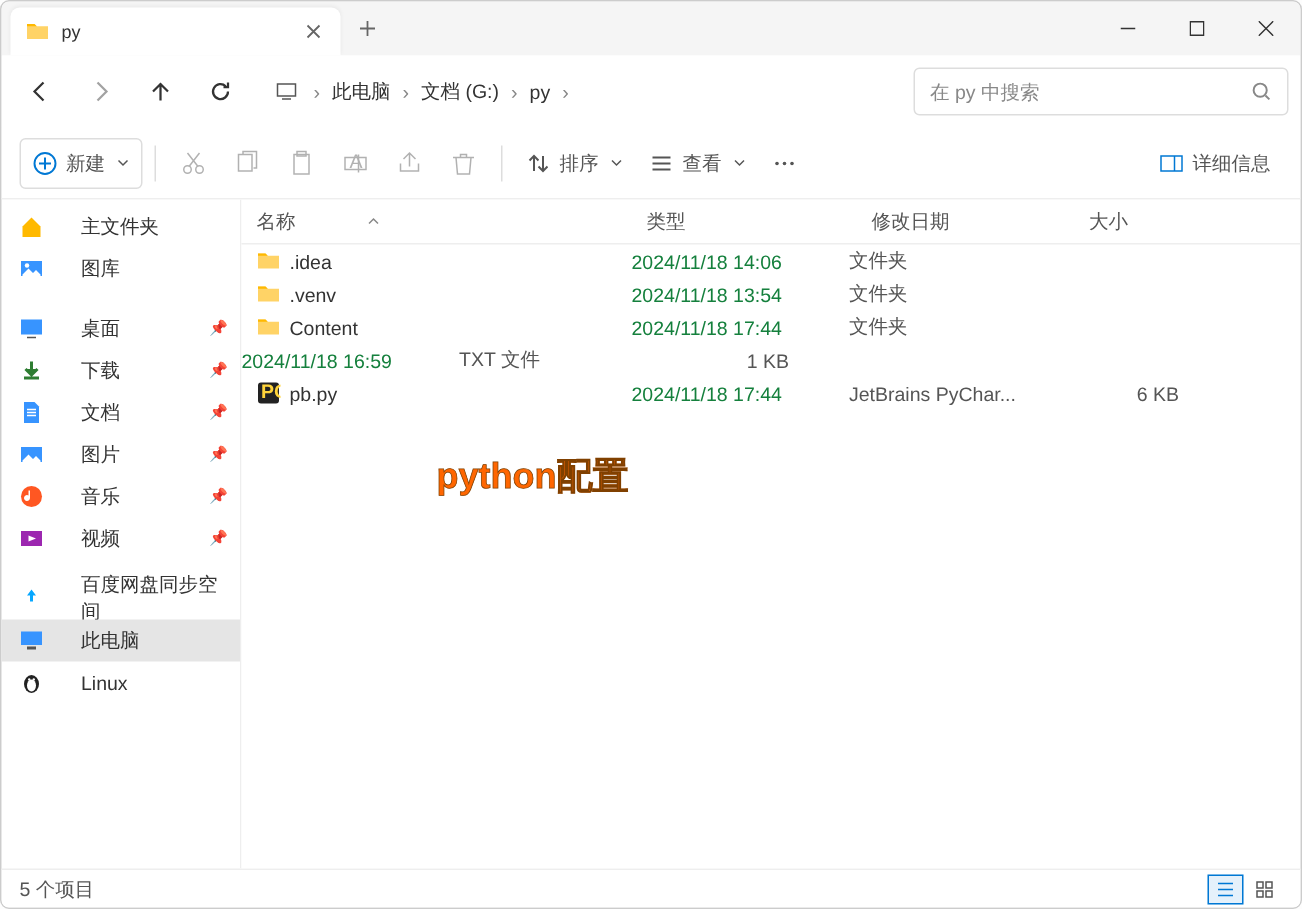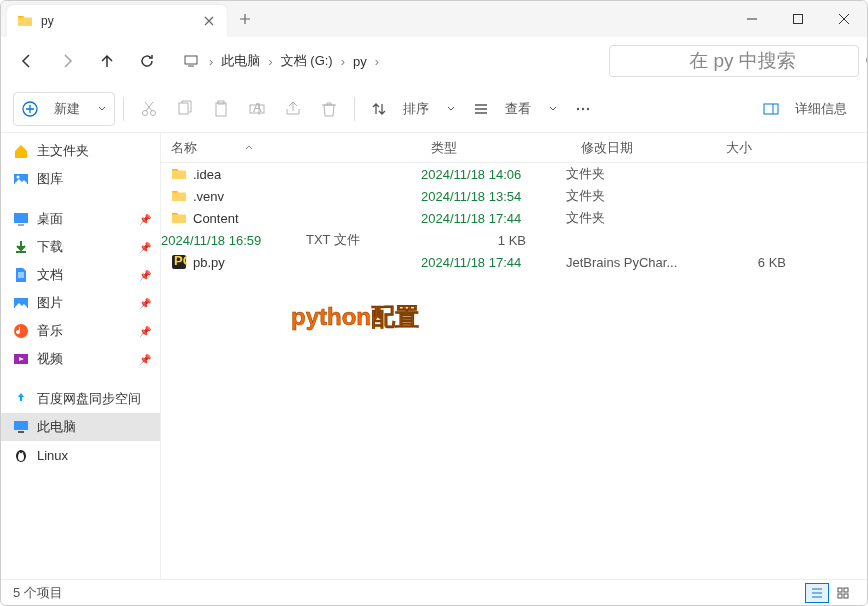--- a/index.html
+++ b/index.html
@@ -22,7 +22,7 @@
 .crumb { padding: 0 4px; color: #333; cursor: pointer; }
 .chev { color: #888; padding: 0 4px; }
 .searchbox { width: 250px; height: 32px; border: 1px solid #ddd; border-radius: 4px; display: flex; align-items: center; padding: 0 10px; color: #888; }
-.searchbox input { border: none; outline: none; flex: 1; font-size: 19px; color: #333; background: transparent; text-align: center; }
+.searchbox input { border: none; outline: none; flex: 1; font-size: 13px; color: #333; background: transparent; }
 input::placeholder { color: #888; }
 .searchbox svg { flex-shrink: 0; }
 

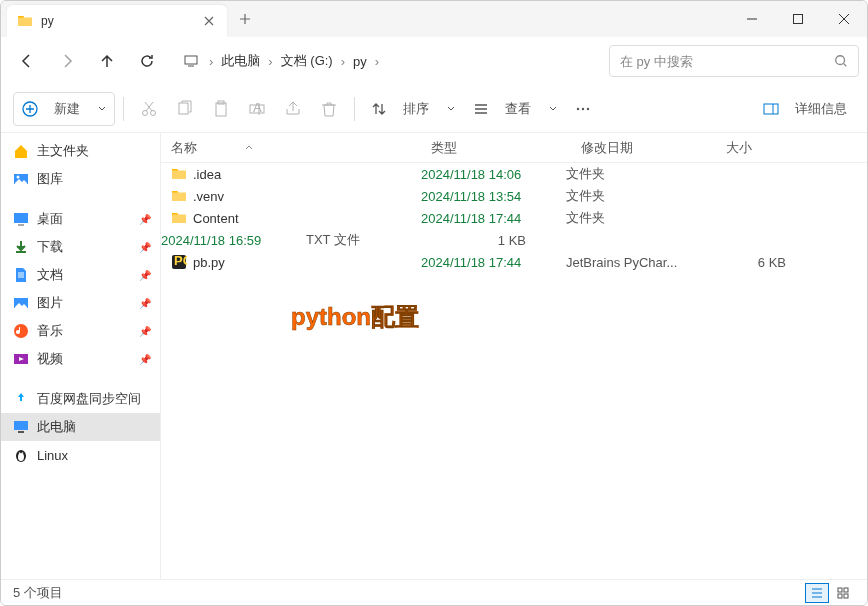--- a/index.html
+++ b/index.html
@@ -28,7 +28,7 @@
 
 
 .toolbar { height: 48px; display: flex; align-items: center; padding: 0 12px; background: #fff; border-bottom: 1px solid #eee; gap: 2px; }
-.tbtn { display: flex; align-items: center; height: 34px; padding: 0 8px; border-radius: 4px; cursor: pointer; color: #555; gap: 16px; }
+.tbtn { display: flex; align-items: center; height: 34px; padding: 0 8px; border-radius: 4px; cursor: pointer; color: #555; gap: 6px; }
 .tbtn.primary { border: 1px solid #ddd; }
 .tbtn svg { flex-shrink: 0; }
 .tbtn .caret { margin-left: 2px; }

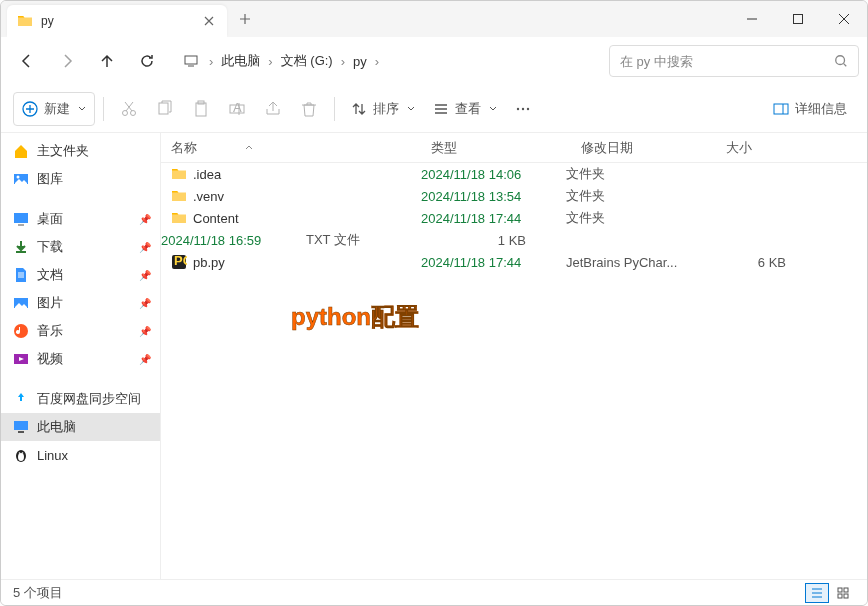--- a/index.html
+++ b/index.html
@@ -39,7 +39,7 @@
 
 .body { flex: 1; display: flex; overflow: hidden; }
 .sidebar { width: 160px; background: #fff; border-right: 1px solid #eee; padding: 4px 0; overflow-y: auto; }
-.sb-item { display: flex; align-items: center; height: 28px; padding: 0 12px; cursor: pointer; gap: 8px; color: #333; position: relative; }
+.sb-item { display: flex; align-items: center; height: 28px; padding: 0 12px; cursor: pointer; gap: 25px; color: #333; position: relative; }
 .sb-item .pin { position: absolute; right: 8px; color: #999; font-size: 10px; }
 .sb-item.selected { background: #e5e5e5; }
 .sb-sep { height: 12px; }

